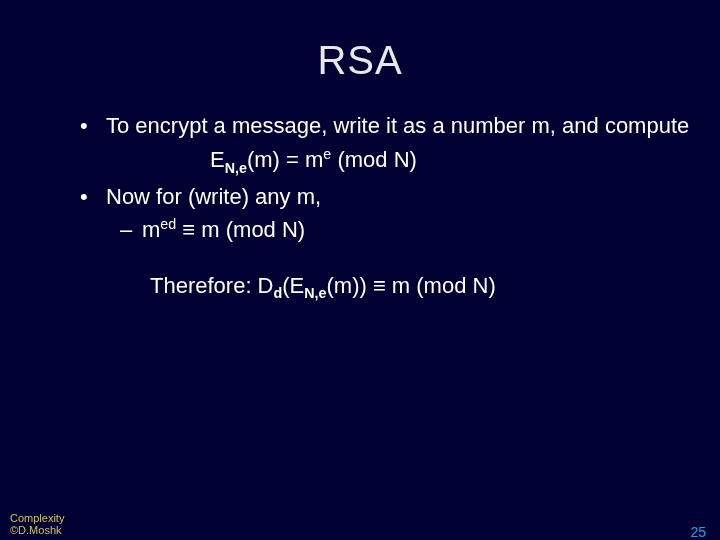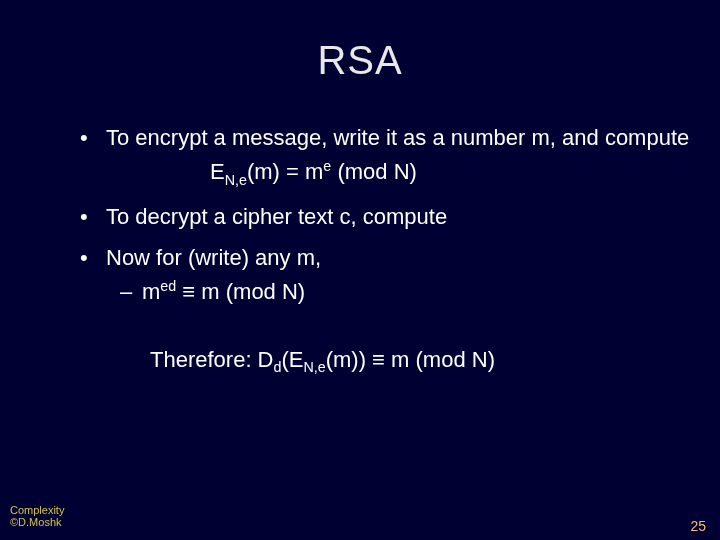--- a/index.html
+++ b/index.html
@@ -35,7 +35,6 @@
     position: relative;
     padding-left: 26px;
     margin-bottom: 4px;
-    margin-top: 12px;
   }
   .bullet1::before {
     content: "•";

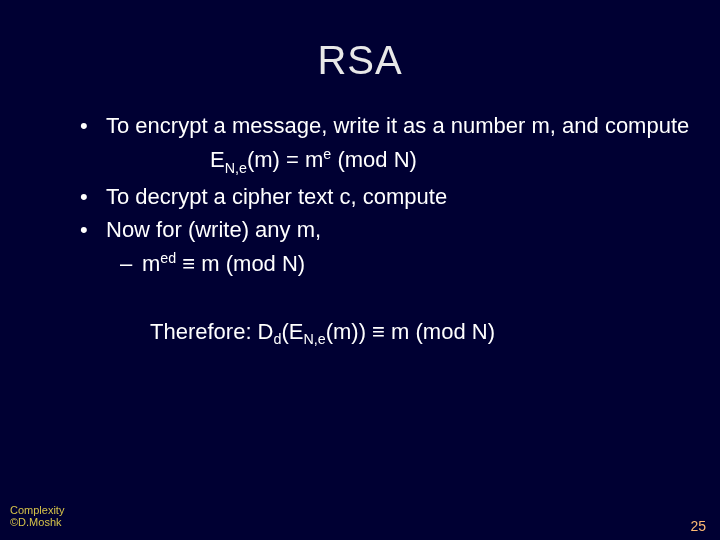--- a/index.html
+++ b/index.html
@@ -77,7 +77,7 @@
     color: #fdba74;
     font-size: 14px;
   }
-  sub { font-size: 0.65em; vertical-align: sub; }
+  sub { font-size: 0.65em; vertical-align: sub; font-weight: bold; }
   sup { font-size: 0.65em; vertical-align: super; }
 </style>
 </head>

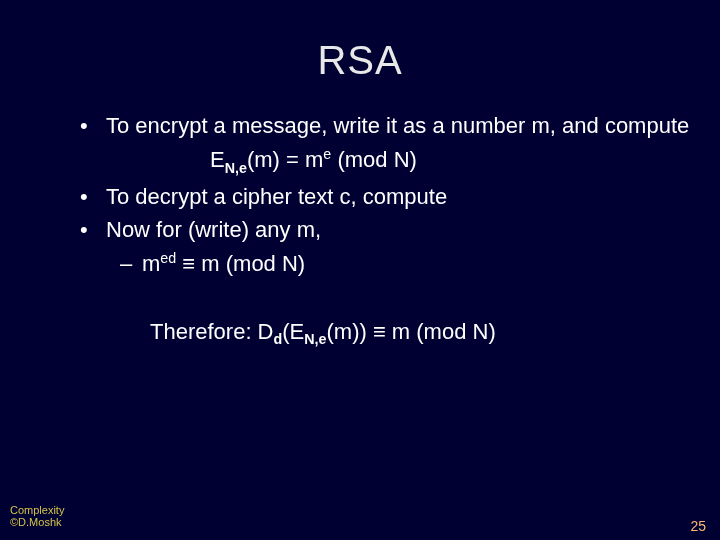--- a/index.html
+++ b/index.html
@@ -96,9 +96,6 @@
       <span>E</span><sub>N,e</sub><span>(m)  =   m</span><sup>e</sup><span>    (mod N)</span>
     </div>
 
-    <div class="bullet1">
-      <span>To decrypt a cipher text c, compute</span>
-    </div>
 
     <div class="bullet1">
       <span>Now for (write) any m,</span>

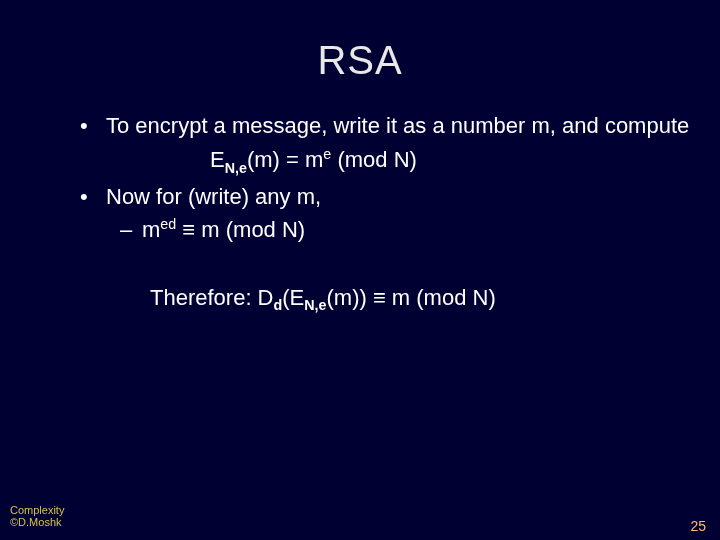--- a/index.html
+++ b/index.html
@@ -59,7 +59,7 @@
   }
   .conclusion {
     padding-left: 70px;
-    margin-top: 38px;
+    margin-top: 26px;
     font-size: 22px;
   }
   .footer-left {

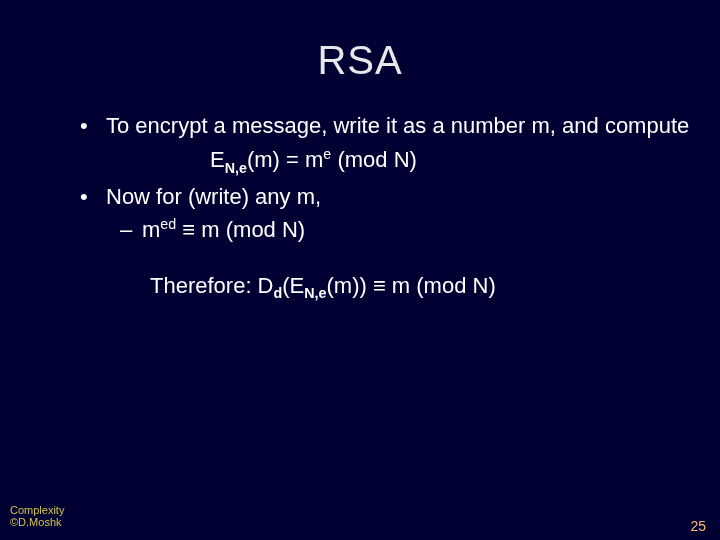--- a/index.html
+++ b/index.html
@@ -65,7 +65,7 @@
   .footer-left {
     position: absolute;
     left: 10px;
-    bottom: 12px;
+    bottom: 4px;
     color: #d6c34a;
     font-size: 11px;
     line-height: 1.1;

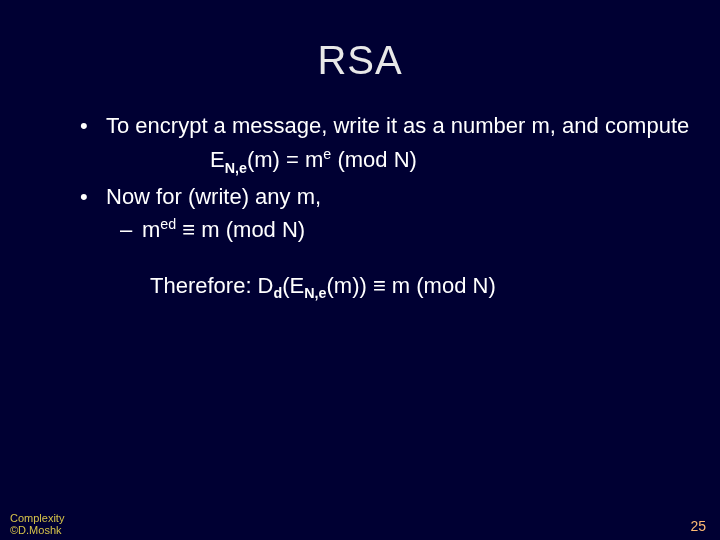--- a/index.html
+++ b/index.html
@@ -73,8 +73,8 @@
   .footer-right {
     position: absolute;
     right: 14px;
-    bottom: 6px;
-    color: #fdba74;
+    bottom: 0;
+    color: #0ea5e9;
     font-size: 14px;
   }
   sub { font-size: 0.65em; vertical-align: sub; font-weight: bold; }

